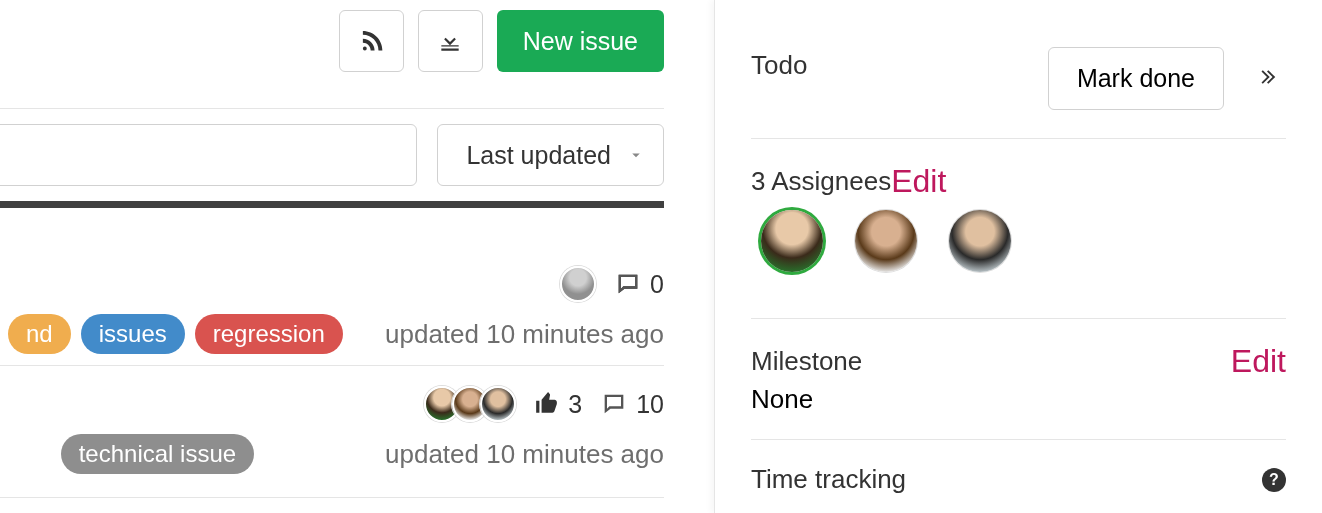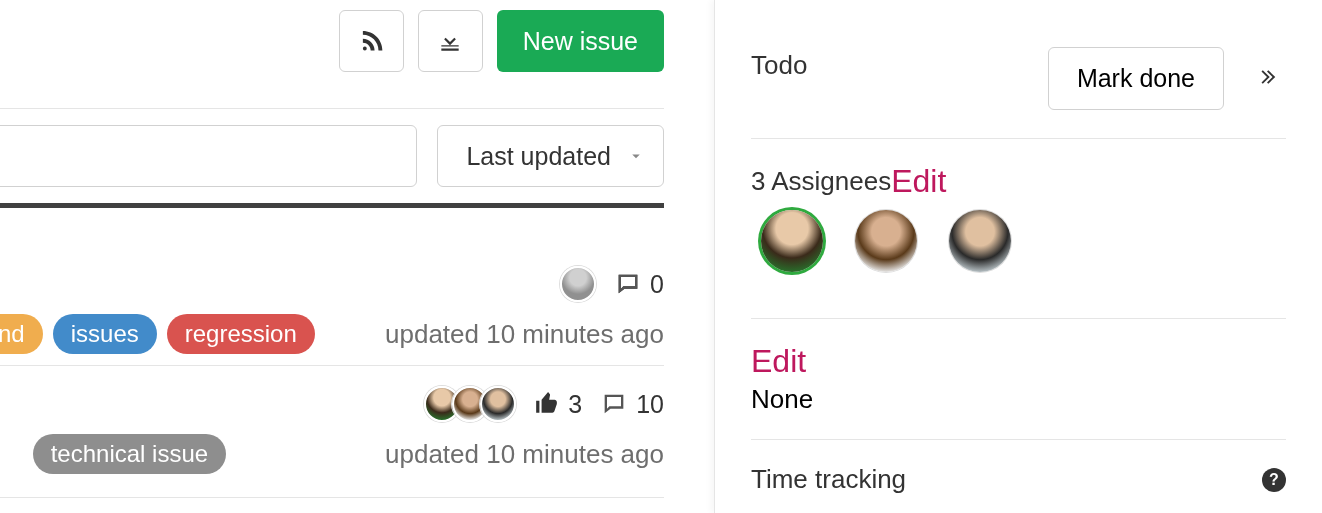--- a/index.html
+++ b/index.html
@@ -73,7 +73,7 @@
     right: 36px;
     height: 100px;
     border-top: 1px solid #e5e5e5;
-    border-bottom: 5px solid #404040;
+    border-bottom: 7px solid #404040;
     display: flex;
     align-items: center;
     justify-content: flex-end;

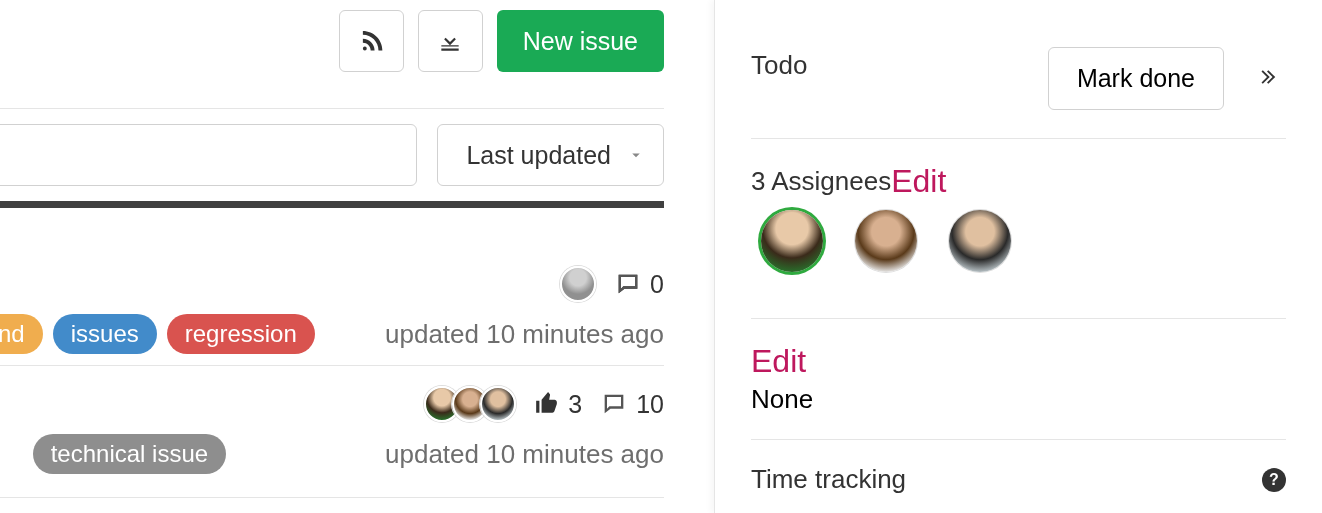--- a/index.html
+++ b/index.html
@@ -126,6 +126,7 @@
     display: flex;
     justify-content: space-between;
     align-items: center;
+    margin-left: 28px;
   }
   .labels {
     display: flex;

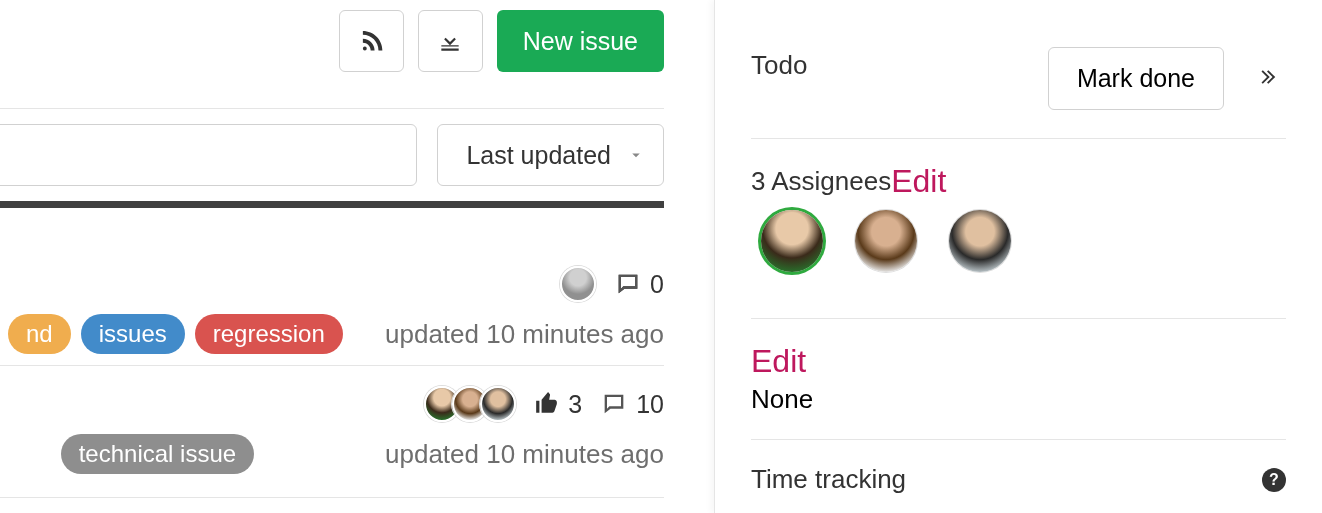--- a/index.html
+++ b/index.html
@@ -332,6 +332,7 @@
 
   <div class="sb-divider" style="padding:24px 0;">
     <div style="display:flex;justify-content:space-between;align-items:center;">
+      <span class="sb-label">Milestone</span>
       <button class="sb-edit">
         <span>Edit</span>
       </button>

